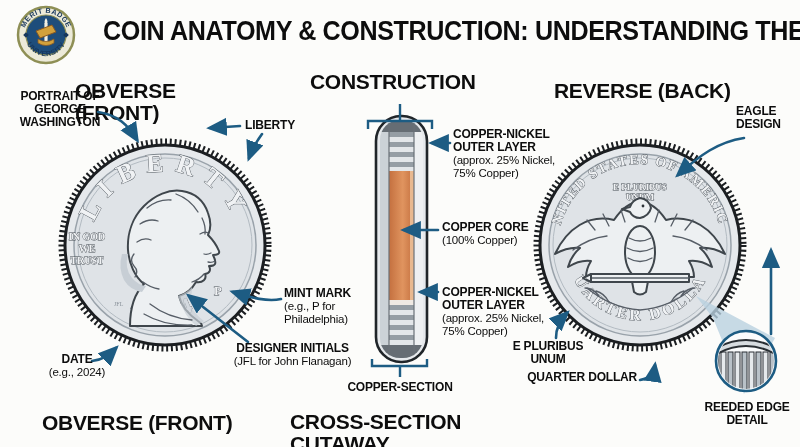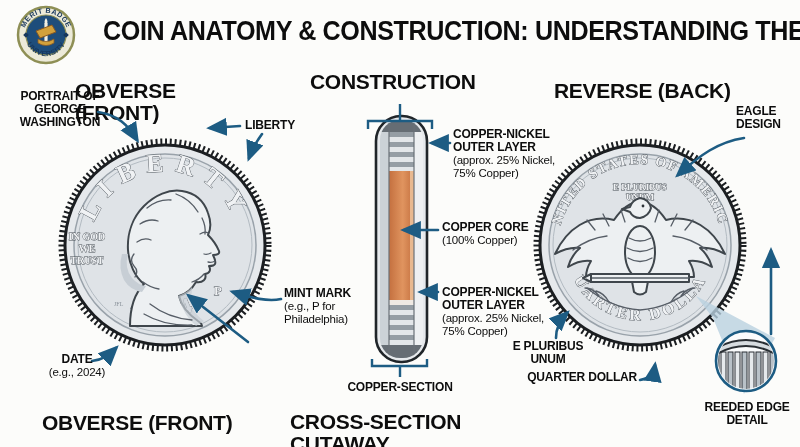--- a/index.html
+++ b/index.html
@@ -235,6 +235,10 @@
     <div class="r">(e.g., P for</div>
     <div class="r">Philadelphia)</div>
   </div>
+  <div class="abs lbl ta-c" style="left:215px;top:342px;width:155px">
+    <div class="b">DESIGNER INITIALS</div>
+    <div class="r">(JFL for John Flanagan)</div>
+  </div>
   <div class="abs lbl ta-c" style="left:38px;top:353px;width:78px">
     <div class="b">DATE</div>
     <div class="r">(e.g., 2024)</div>

